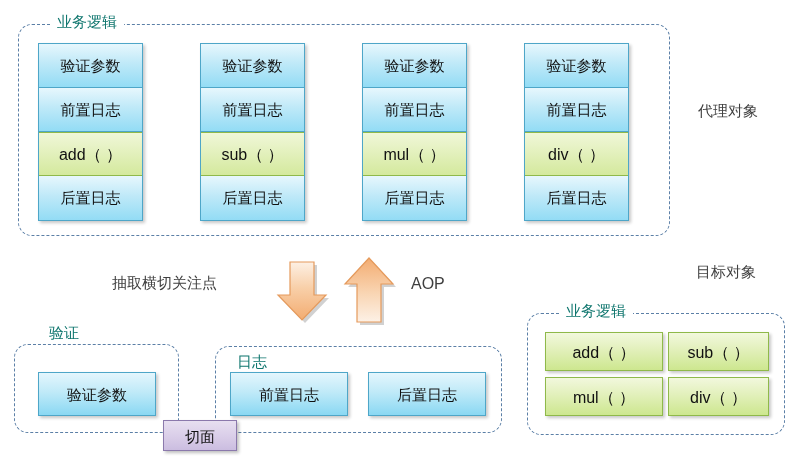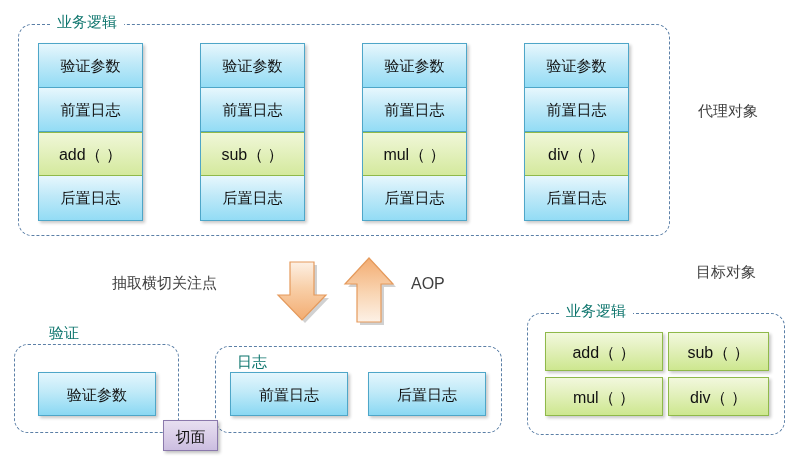--- a/index.html
+++ b/index.html
@@ -218,7 +218,7 @@
   <div class="blue-box" style="left:230px; top:372px; width:118px; height:44px; line-height:44px;">前置日志</div>
   <div class="blue-box" style="left:368px; top:372px; width:118px; height:44px; line-height:44px;">后置日志</div>
 
-  <div class="aspect-badge" style="left:163px; top:420px; width:55px; height:31px; line-height:31px;">切面</div>
+  <div class="aspect-badge" style="left:163px; top:420px; width:74px; height:31px; line-height:31px;">切面</div>
 
   <div class="free-label" style="left:696px; top:263px;text-align:right;">目标对象</div>
 

